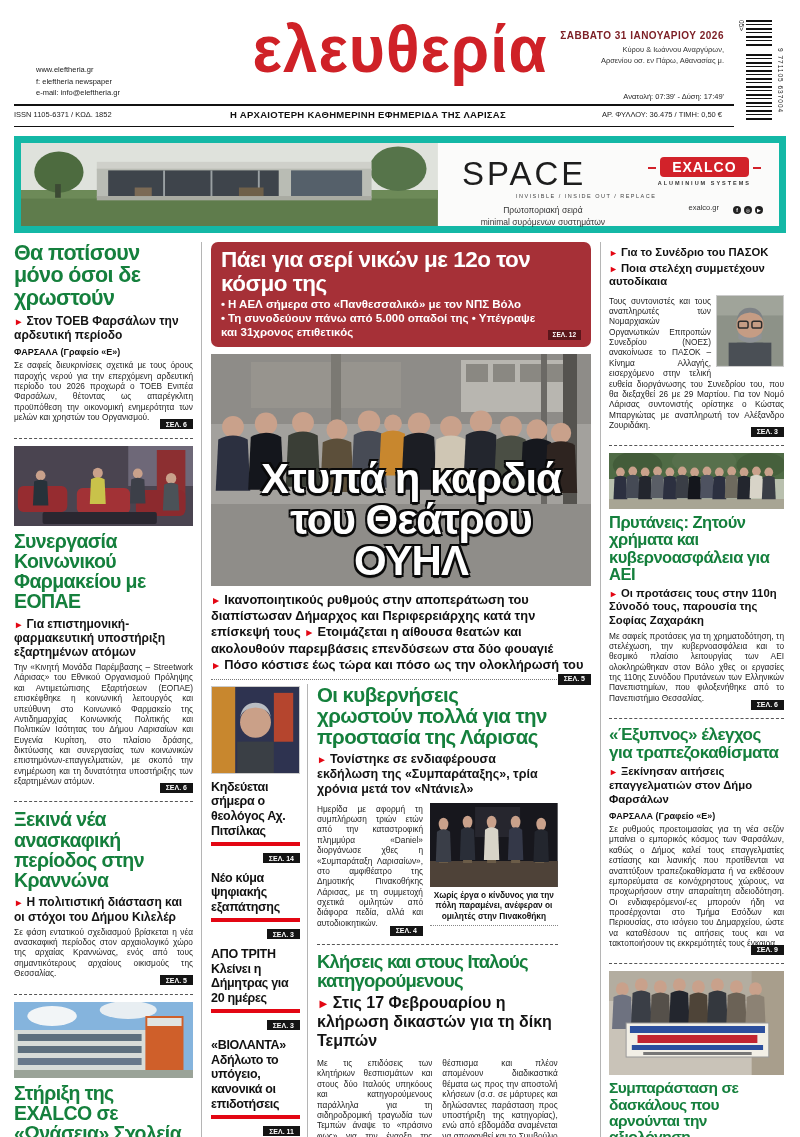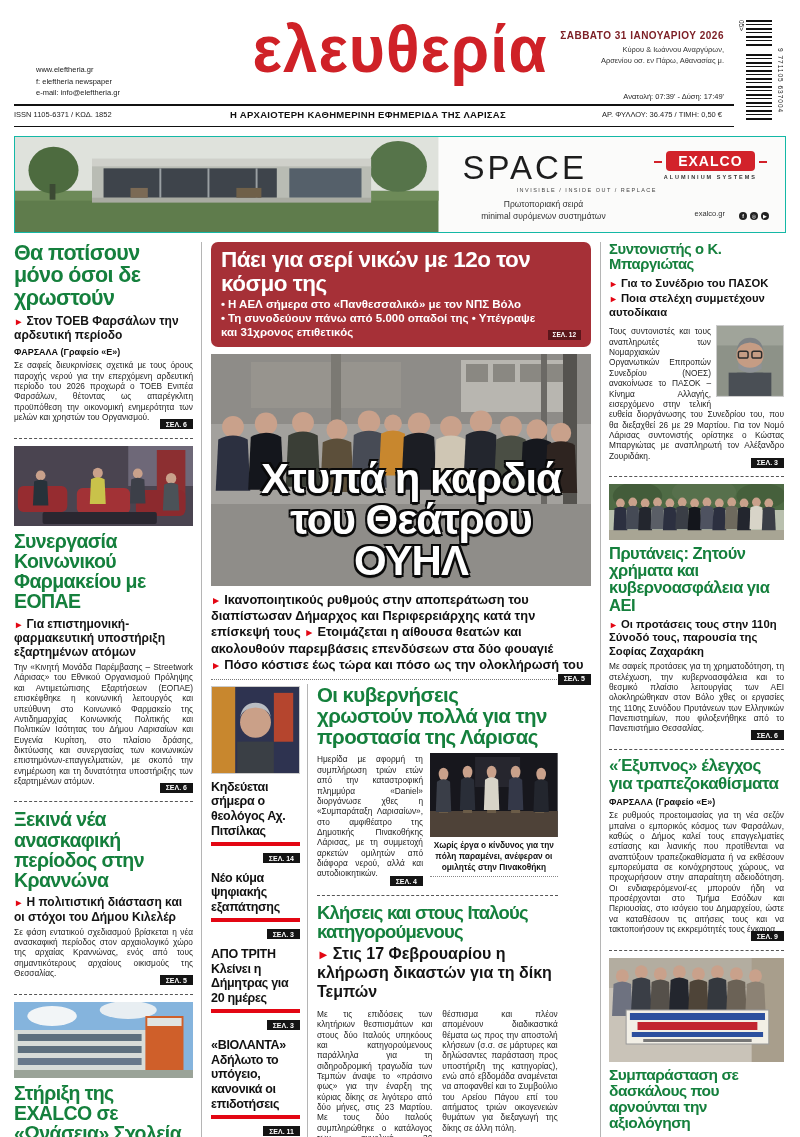--- a/index.html
+++ b/index.html
@@ -34,7 +34,7 @@
   .bc-num { position:absolute; right:0; top:28px; font-size:6.5px; writing-mode:vertical-rl; letter-spacing:1px; color:#222;}
   .bc-top { position:absolute; left:-6px; top:0; font-size:6.5px; writing-mode:vertical-rl; color:#222;}
   
-  .ad { margin:0 14px; height:97px; display:flex; border:1px solid #14b8a6; }
+  .ad { margin:0 14px; height:97px; display:flex; border:7px solid #14b8a6; }
   .ad-photo { width:55%; position:relative; overflow:hidden; }
   .ad-right { flex:1; background:#fbfbfa; position:relative; }
   .ad-space { position:absolute; left:24px; top:12px; font-size:33px; letter-spacing:3px; color:#1d1d1d; font-weight:500; }

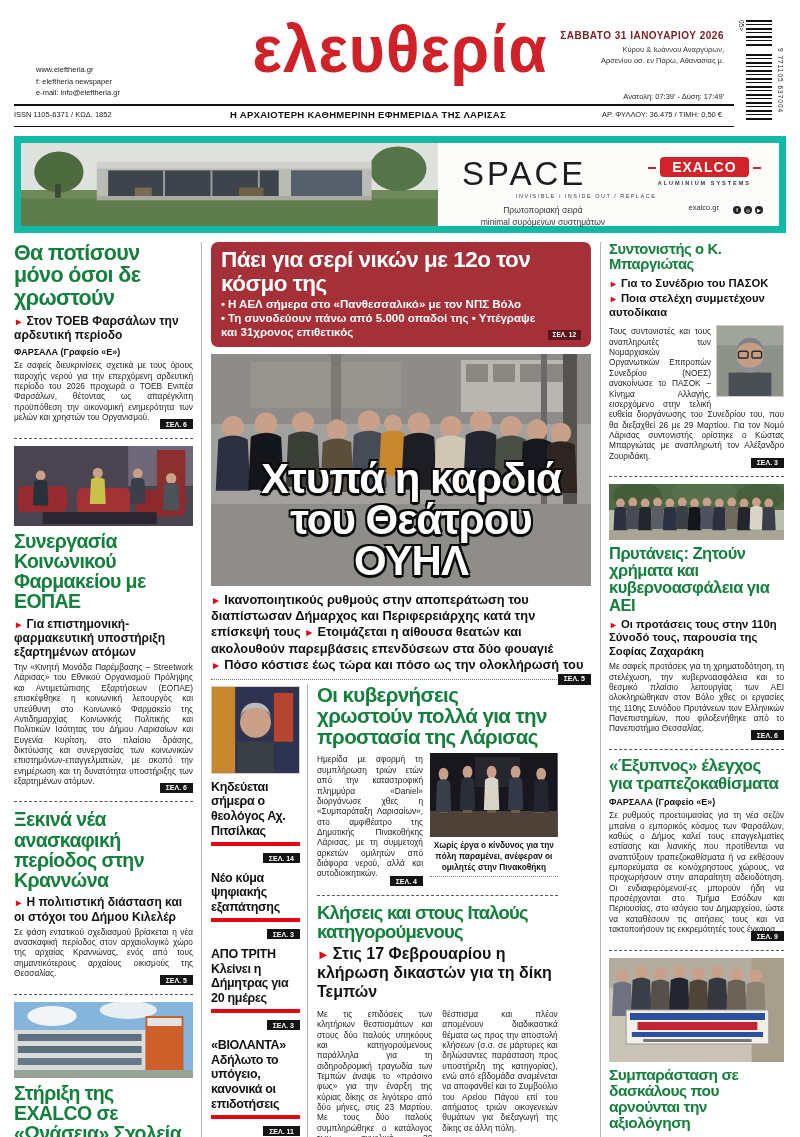--- a/index.html
+++ b/index.html
@@ -388,7 +388,6 @@
     <div class="col-right">
 
       <article>
-        <h2 class="hl h-r1">Συντονιστής ο Κ. Μπαργιώτας</h2>
         <p class="rsub"><span class="kick">Για το Συνέδριο του ΠΑΣΟΚ</span></p>
         <p class="rsub" style="margin-top:2px"><span class="kick">Ποια στελέχη συμμετέχουν αυτοδίκαια</span></p>
         <div style="margin-top:4px; overflow:hidden;">

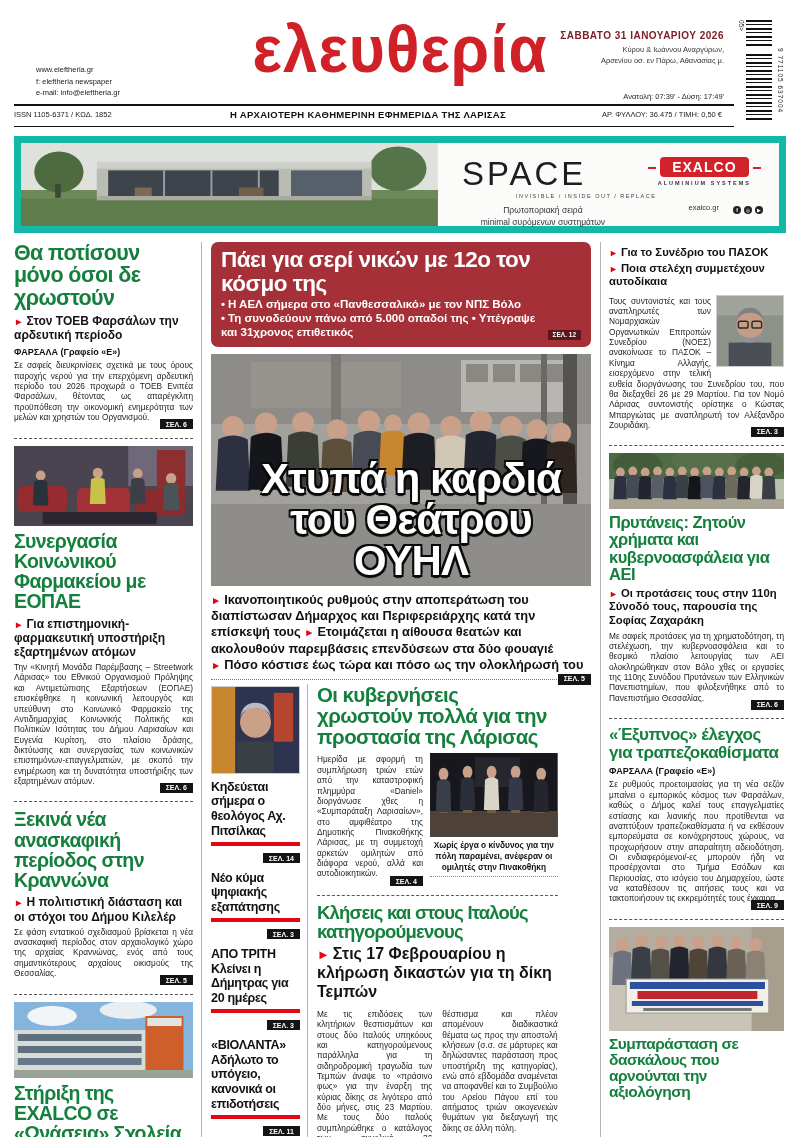--- a/index.html
+++ b/index.html
@@ -340,6 +340,7 @@
         <div class="sub-col">
           <article>
             <h2 class="hl h-c1">Οι κυβερνήσεις χρωστούν πολλά για την προστασία της Λάρισας</h2>
+            <p class="sub" style="font-size:12.5px"><span class="kick">Τονίστηκε σε ενδιαφέρουσα εκδήλωση της «Συμπαράταξης», τρία χρόνια μετά τον «Ντάνιελ»</span></p>
             <div class="bodyrow">
               <div class="bcol">
                 <p class="body">Ημερίδα με αφορμή τη συμπλήρωση τριών ετών από την καταστροφική πλημμύρα «Daniel» διοργάνωσε χθες η «Συμπαράταξη Λαρισαίων», στο αμφιθέατρο της Δημοτικής Πινακοθήκης Λάρισας, με τη συμμετοχή αρκετών ομιλητών από διάφορα νερού, αλλά και αυτοδιοικητικών.</p>

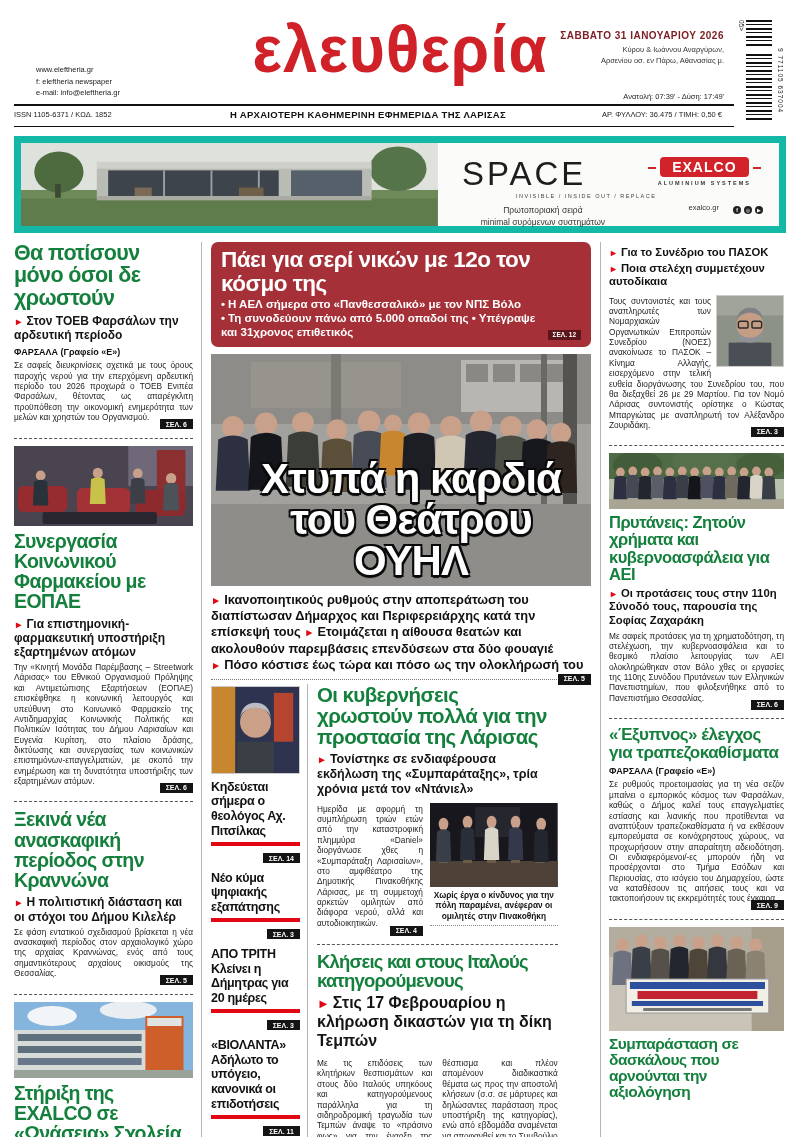--- a/index.html
+++ b/index.html
@@ -441,6 +441,7 @@
 
       <article>
         <h2 class="hl h-r3">«Έξυπνος» έλεγχος για τραπεζοκαθίσματα</h2>
+        <p class="rsub"><span class="kick">Ξεκίνησαν αιτήσεις επαγγελματιών στον Δήμο Φαρσάλων</span></p>
         <p class="byline">ΦΑΡΣΑΛΑ (Γραφείο «Ε»)</p>
         <p class="body">Σε ρυθμούς προετοιμασίας για τη νέα σεζόν μπαίνει ο εμπορικός κόσμος των Φαρσάλων, καθώς ο Δήμος καλεί τους επαγγελματίες εστίασης και λιανικής που προτίθενται να αναπτύξουν τραπεζοκαθίσματα ή να εκθέσουν εμπορεύματα σε κοινόχρηστους χώρους, να προχωρήσουν στην απαραίτητη αδειοδότηση. Οι ενδιαφερόμενοι/-ες μπορούν ήδη να προσέρχονται στο Τμήμα Εσόδων και Περιουσίας, στο ισόγειο του Δημαρχείου, ώστε να καταθέσουν τις αιτήσεις τους και να τακτοποιήσουν τις εκκρεμότητές τους έγκαιρα.</p>
         <div class="pagerow"><span class="page-box">ΣΕΛ. 9</span></div>

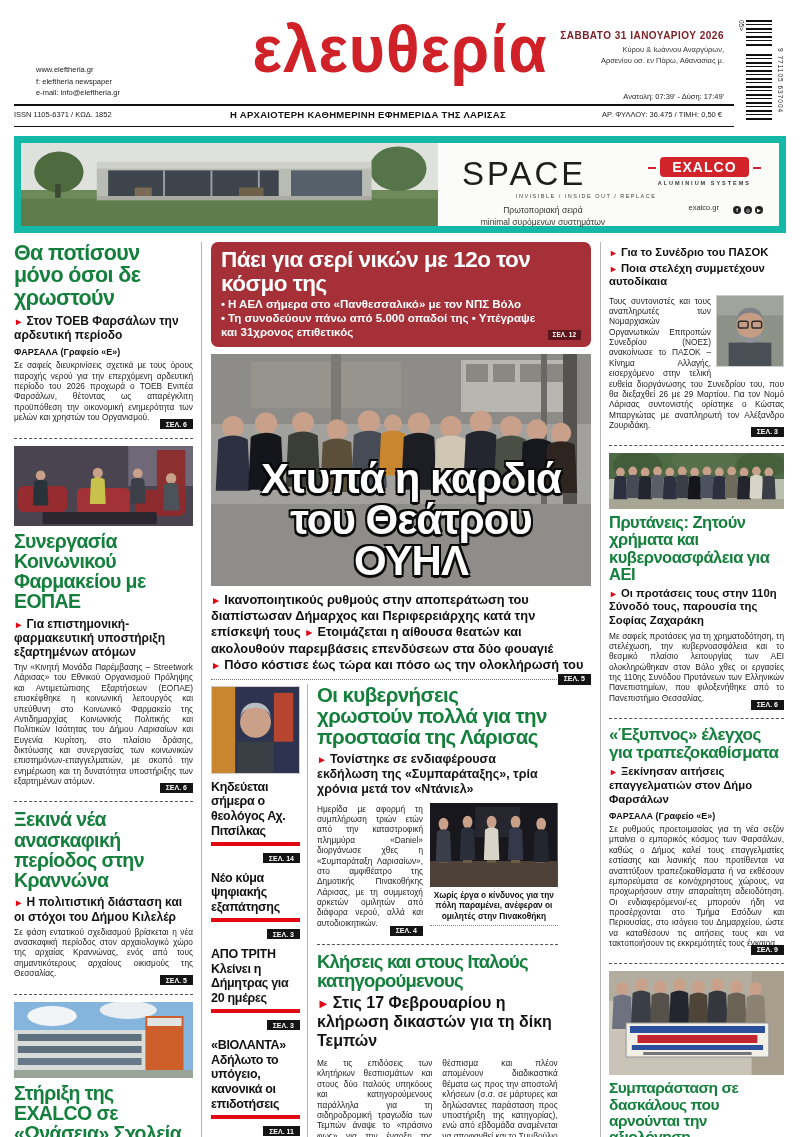--- a/index.html
+++ b/index.html
@@ -343,7 +343,7 @@
             <p class="sub" style="font-size:12.5px"><span class="kick">Τονίστηκε σε ενδιαφέρουσα εκδήλωση της «Συμπαράταξης», τρία χρόνια μετά τον «Ντάνιελ»</span></p>
             <div class="bodyrow">
               <div class="bcol">
-                <p class="body">Ημερίδα με αφορμή τη συμπλήρωση τριών ετών από την καταστροφική πλημμύρα «Daniel» διοργάνωσε χθες η «Συμπαράταξη Λαρισαίων», στο αμφιθέατρο της Δημοτικής Πινακοθήκης Λάρισας, με τη συμμετοχή αρκετών ομιλητών από διάφορα νερού, αλλά και αυτοδιοικητικών.</p>
+                <p class="body">Ημερίδα με αφορμή τη συμπλήρωση τριών ετών από την καταστροφική πλημμύρα «Daniel» διοργάνωσε χθες η «Συμπαράταξη Λαρισαίων», στο αμφιθέατρο της Δημοτικής Πινακοθήκης Λάρισας, με τη συμμετοχή σχετικά ομιλητών από διάφορα πεδία, αλλά και αυτοδιοικητικών.</p>
                 <div class="pagerow" style="margin-top:-9px"><span class="page-box">ΣΕΛ. 4</span></div>
               </div>
               <div class="pcol">

